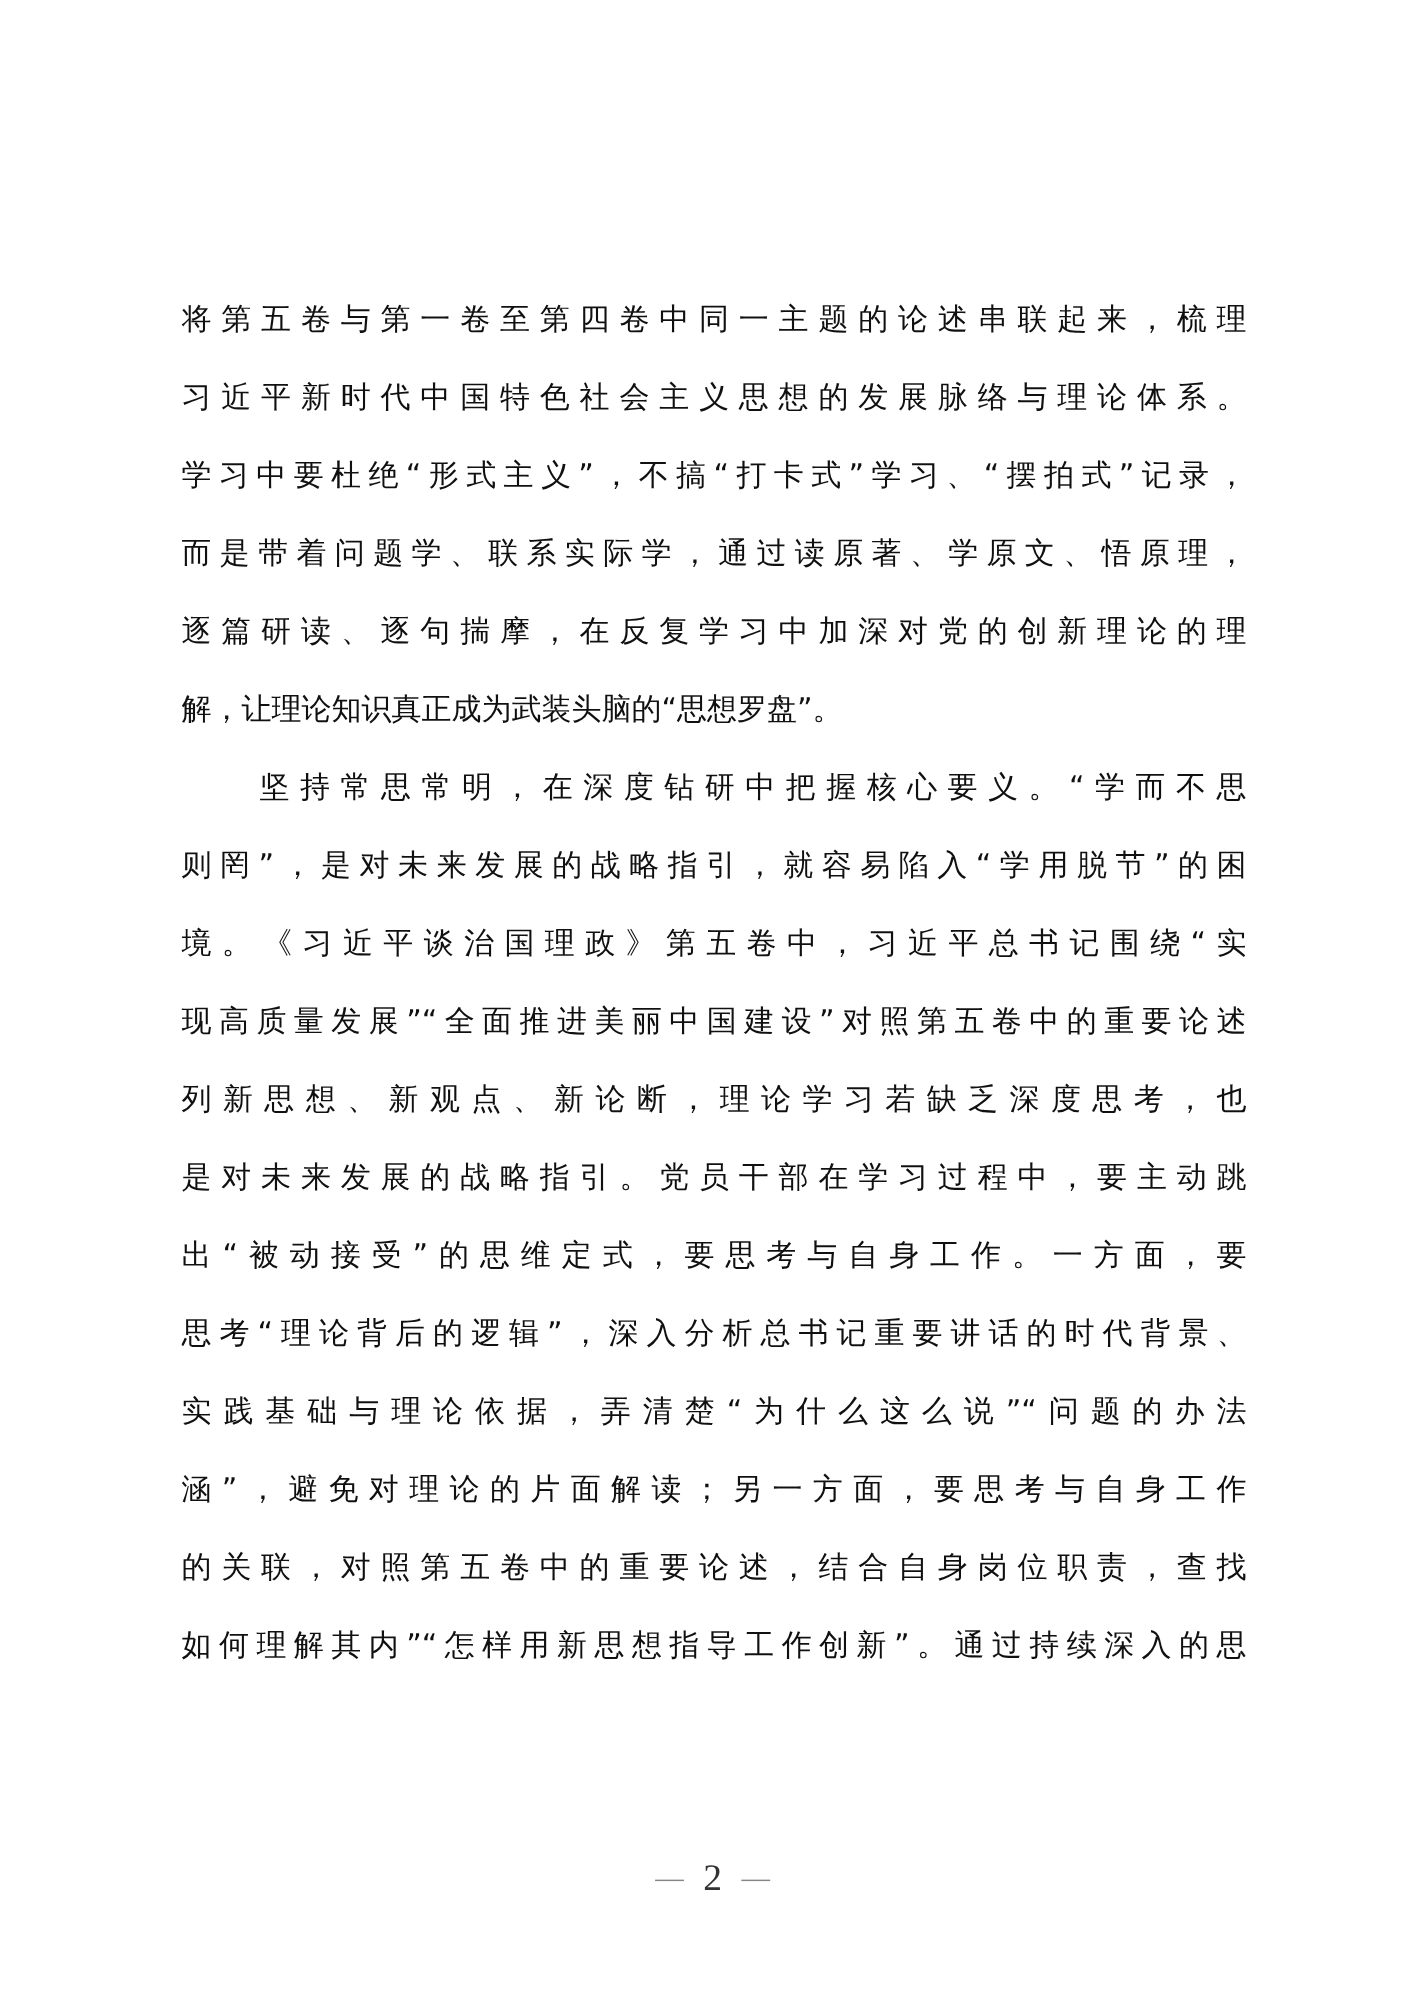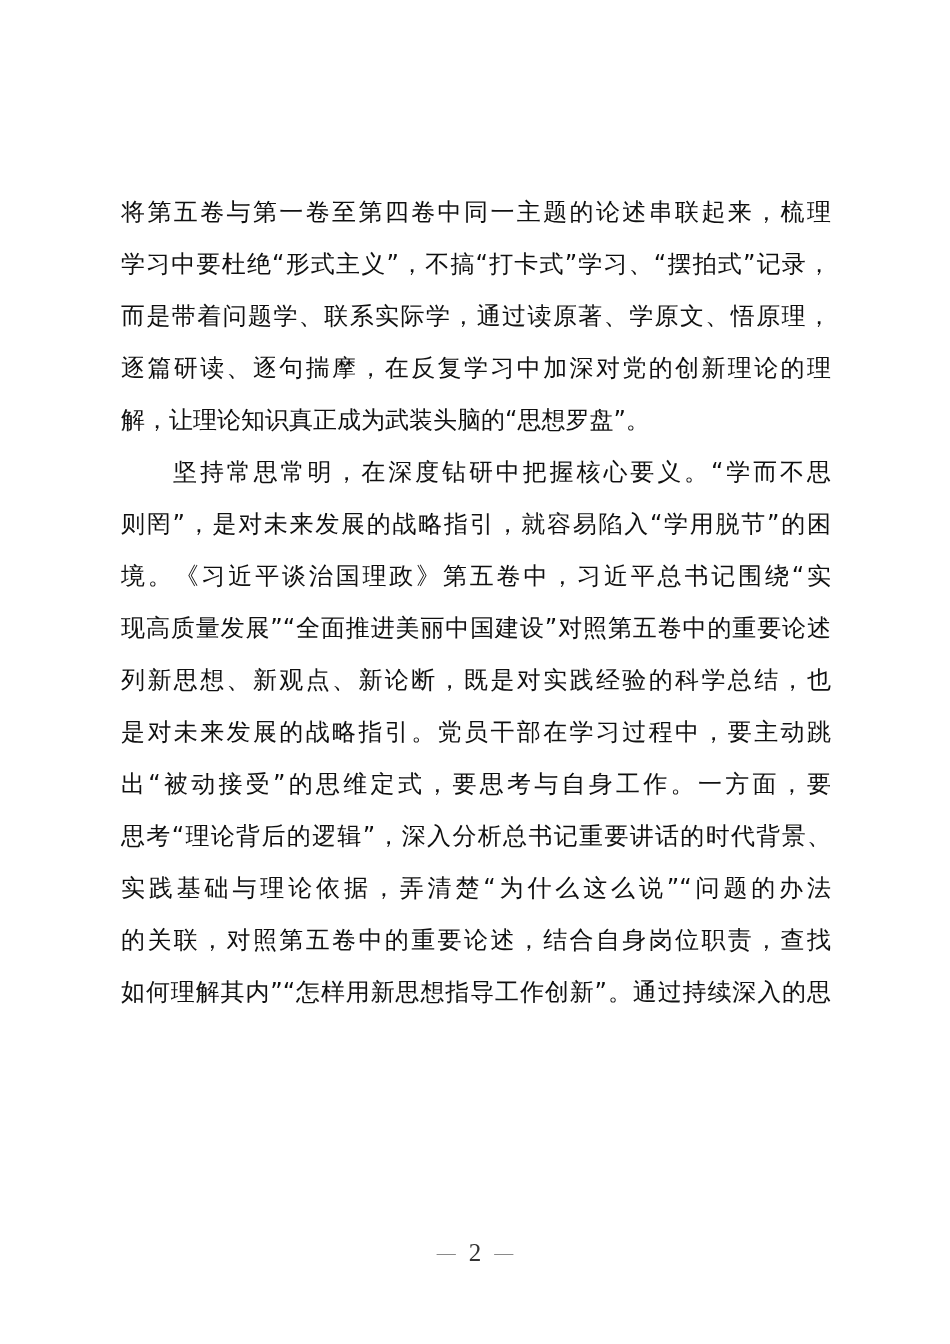--- a/index.html
+++ b/index.html
@@ -21,7 +21,7 @@
     top: 186px;
     width: 710px;
     color: #101010;
-    font-size: 24px;
+    font-size: 20px;
   }
   .paragraph {
     margin: 0;

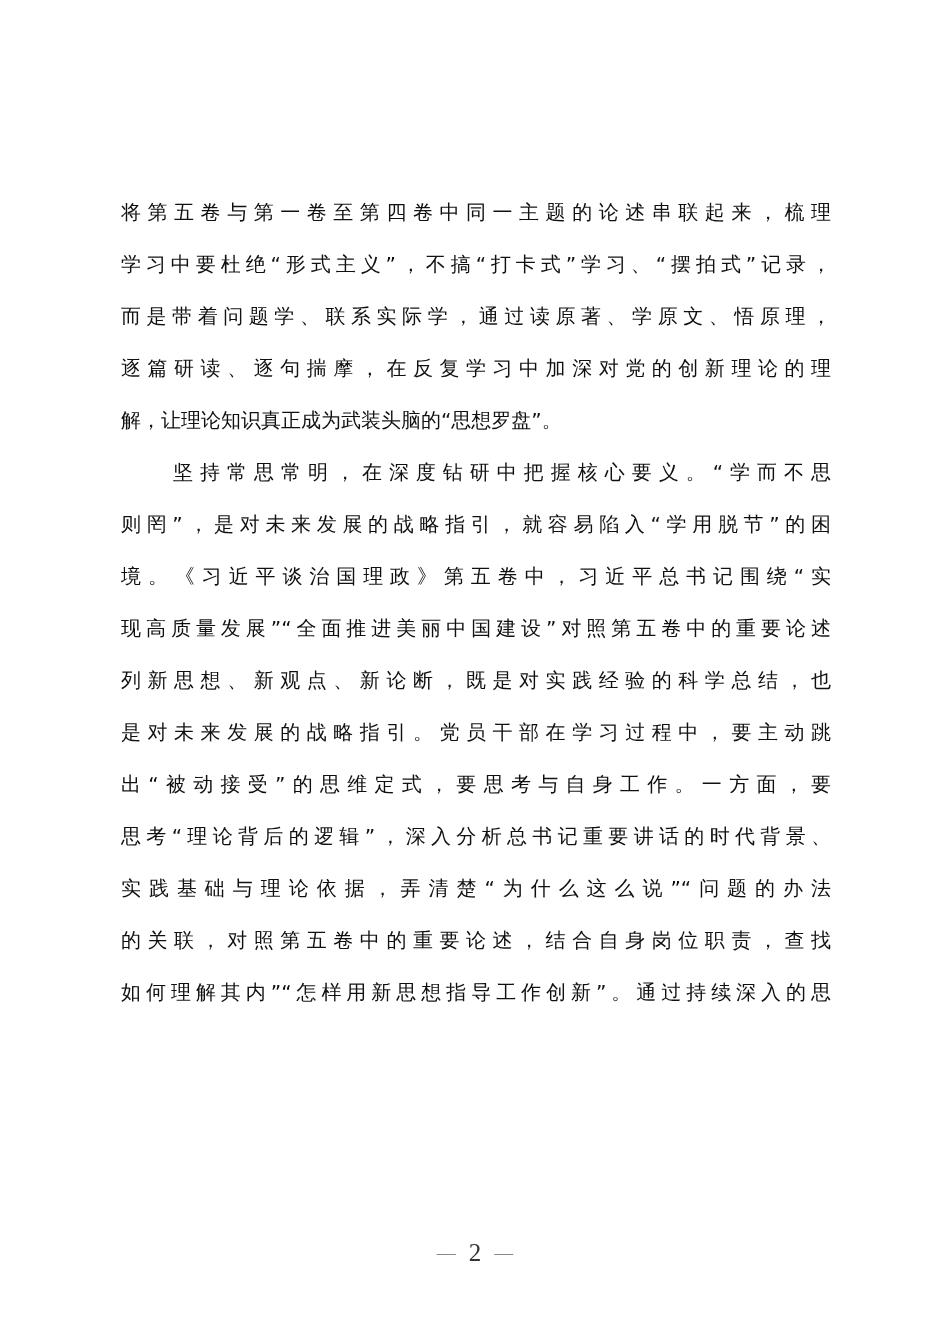--- a/index.html
+++ b/index.html
@@ -72,6 +72,7 @@
   <div class="text-block">
     <div class="paragraph">
         <div class="line">将第五卷与第一卷至第四卷中同一主题的论述串联起来，梳理</div>
+        <div class="line">习近平新时代中国特色社会主义思想的发展脉络与理论体系。</div>
         <div class="line">学习中要杜绝“形式主义”，不搞“打卡式”学习、“摆拍式”记录，</div>
         <div class="line">而是带着问题学、联系实际学，通过读原著、学原文、悟原理，</div>
         <div class="line">逐篇研读、逐句揣摩，在反复学习中加深对党的创新理论的理</div>

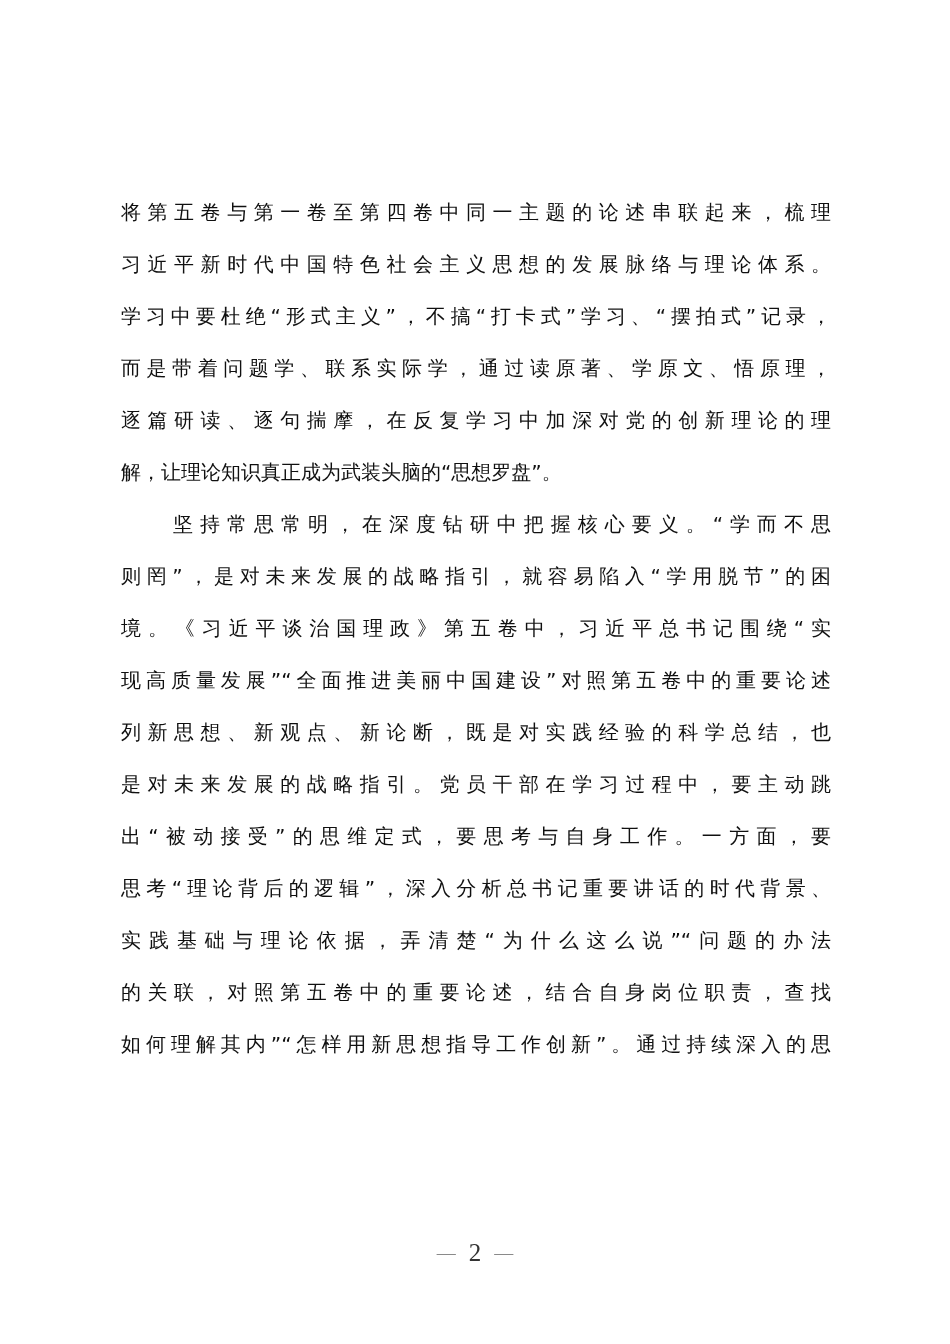--- a/index.html
+++ b/index.html
@@ -83,7 +83,7 @@
         <div class="line">则罔”，是对未来发展的战略指引，就容易陷入“学用脱节”的困</div>
         <div class="line">境。《习近平谈治国理政》第五卷中，习近平总书记围绕“实</div>
         <div class="line">现高质量发展”“全面推进美丽中国建设”对照第五卷中的重要论述</div>
-        <div class="line">列新思想、新观点、新论断，既是对实践经验的科学总结，也</div>
+        <div class="line">列新思想、新观点、新论断，理论学习若缺乏深度思考，也</div>
         <div class="line">是对未来发展的战略指引。党员干部在学习过程中，要主动跳</div>
         <div class="line">出“被动接受”的思维定式，要思考与自身工作。一方面，要</div>
         <div class="line">思考“理论背后的逻辑”，深入分析总书记重要讲话的时代背景、</div>

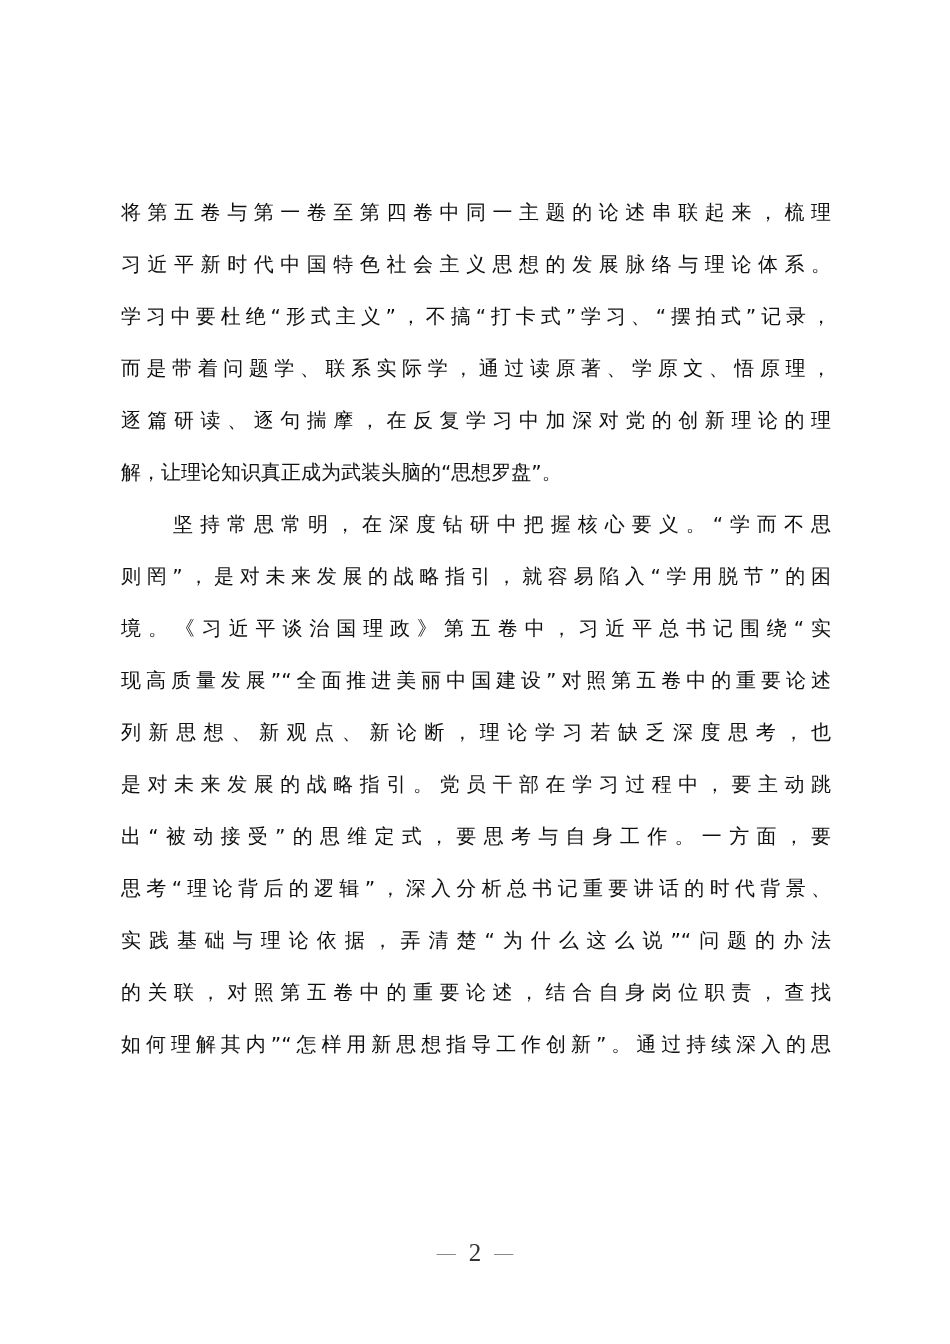--- a/index.html
+++ b/index.html
@@ -88,6 +88,7 @@
         <div class="line">出“被动接受”的思维定式，要思考与自身工作。一方面，要</div>
         <div class="line">思考“理论背后的逻辑”，深入分析总书记重要讲话的时代背景、</div>
         <div class="line">实践基础与理论依据，弄清楚“为什么这么说”“问题的办法</div>
+        <div class="line">涵”，避免对理论的片面解读；另一方面，要思考与自身工作</div>
         <div class="line">的关联，对照第五卷中的重要论述，结合自身岗位职责，查找</div>
         <div class="line">如何理解其内”“怎样用新思想指导工作创新”。通过持续深入的思</div>
       </div>

